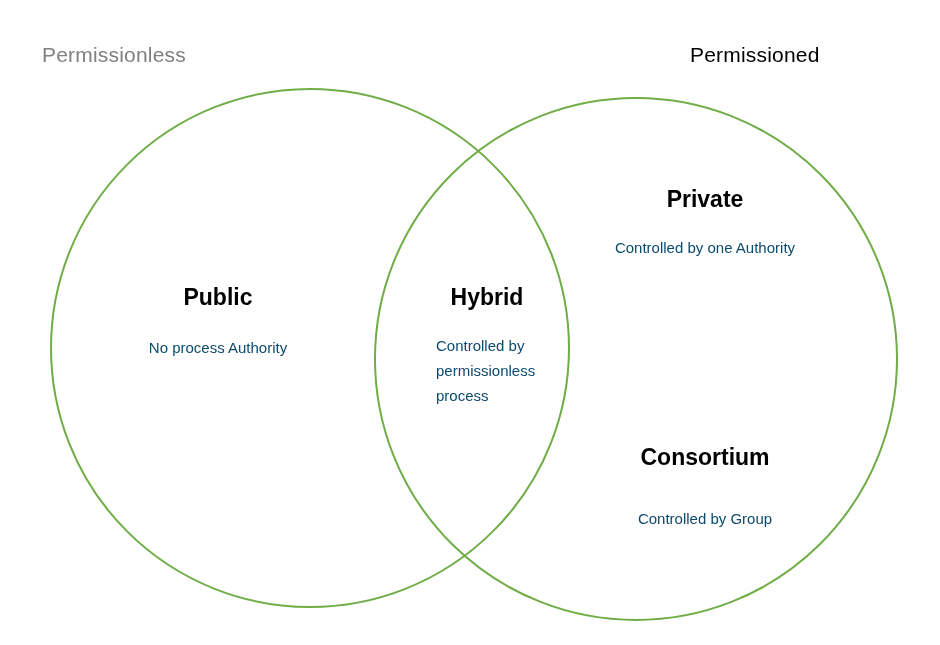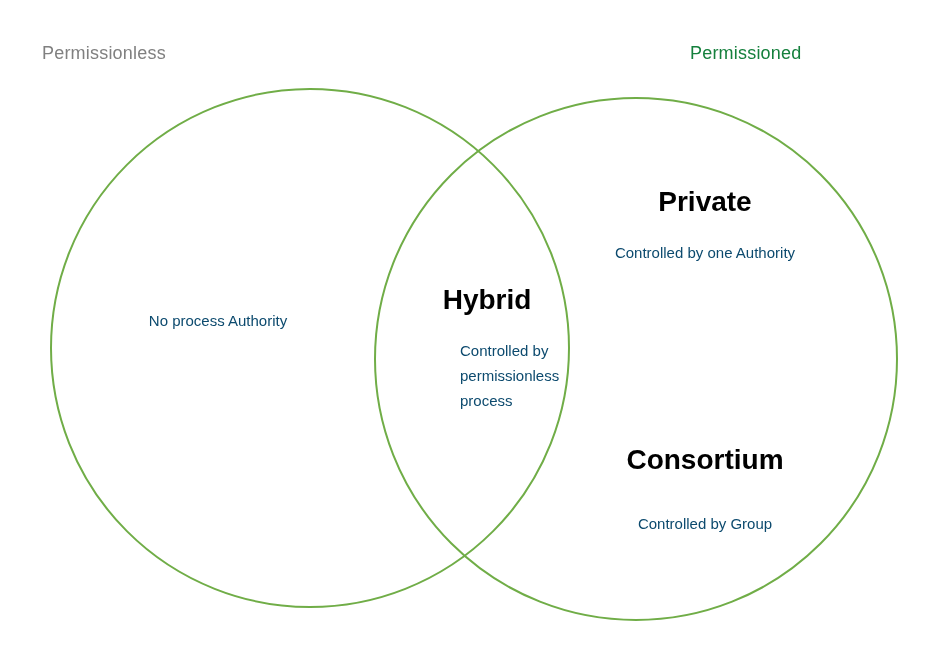--- a/index.html
+++ b/index.html
@@ -27,7 +27,7 @@
   .axis-label {
     position: absolute;
     color: #808080;
-    font-size: 18px;
+    font-size: 21px;
     font-weight: 400;
     white-space: nowrap;
     letter-spacing: 0.2px;

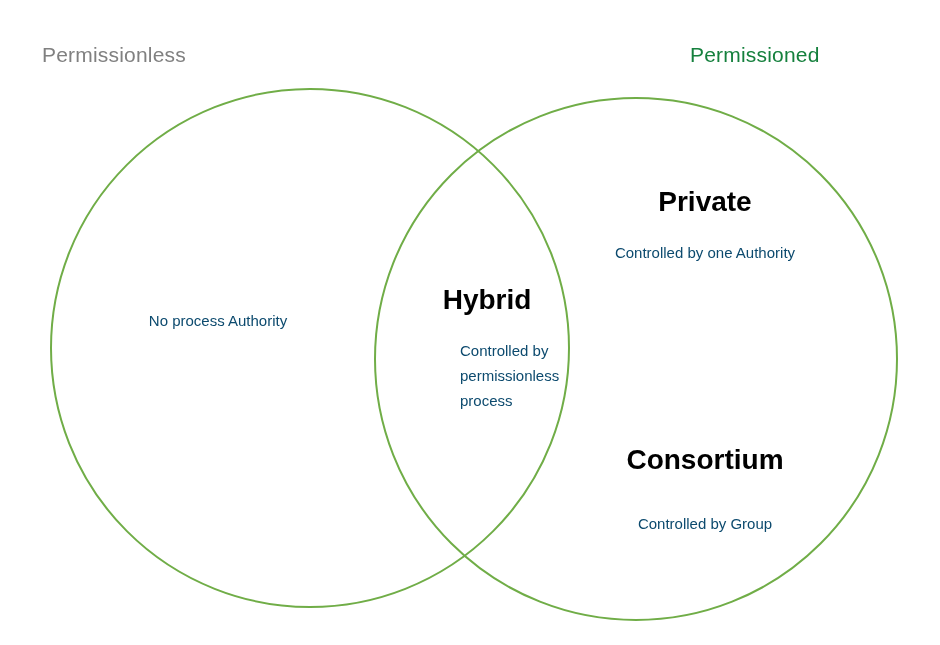--- a/index.html
+++ b/index.html
@@ -115,7 +115,7 @@
 
   <div class="axis-label" id="label-permissionless" style="color: rgb(128, 128, 128);">Permissionless</div>
 
-  <div class="axis-label" id="label-permissioned" style="color: #15803d;">Permissioned</div>
+  <div class="axis-label" id="label-permissioned" style="color: #000000;">Permissioned</div>
 
   <div class="region" id="region-public">
     <div class="region-desc">No process Authority</div>

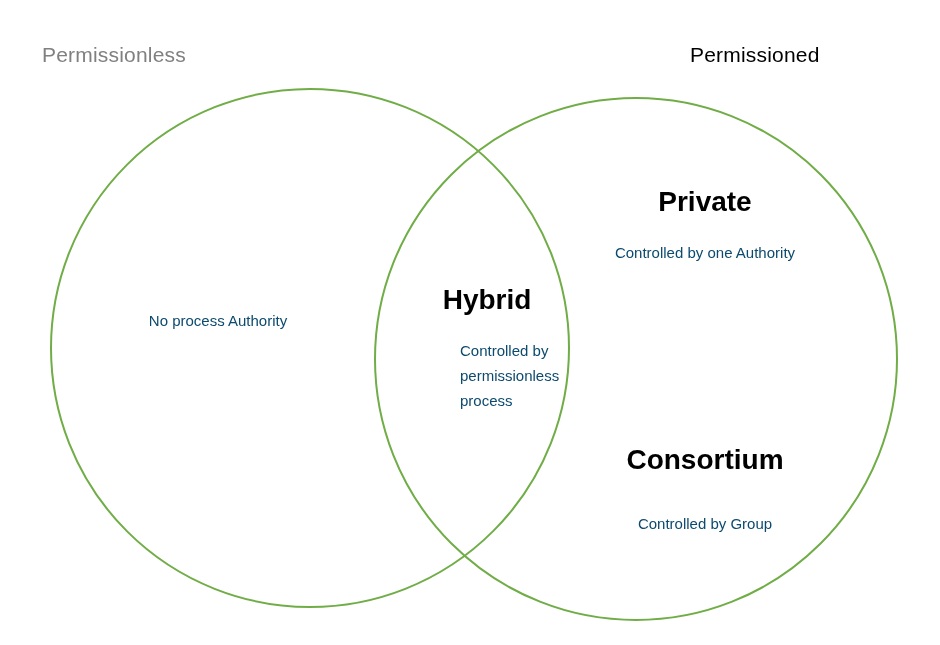--- a/index.html
+++ b/index.html
@@ -45,7 +45,7 @@
   }
   .region-title {
     color: #000000;
-    font-size: 28px;
+    font-size: 23px;
     font-weight: 700;
     white-space: nowrap;
   }

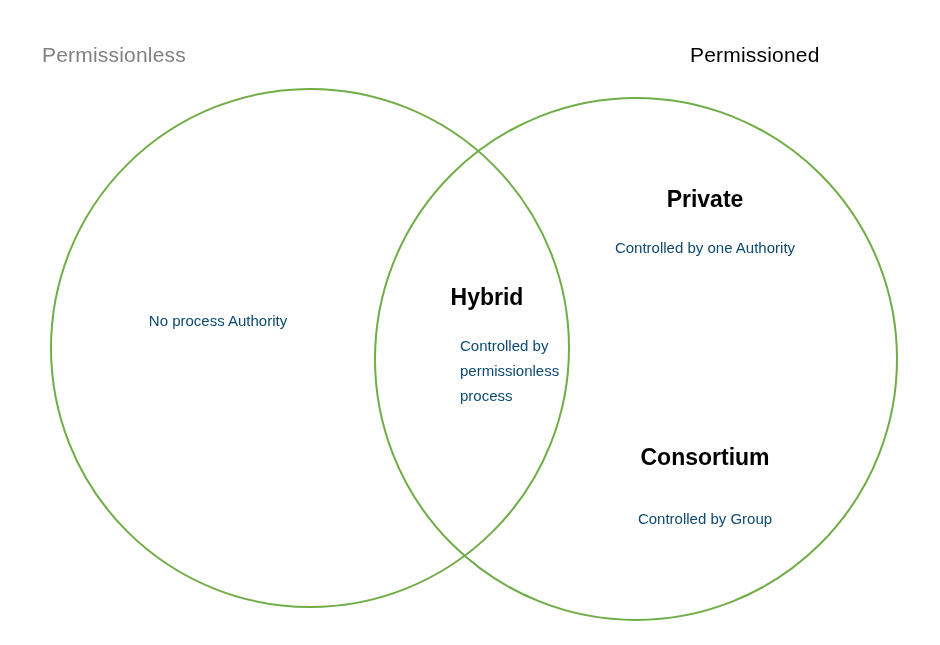--- a/index.html
+++ b/index.html
@@ -118,6 +118,7 @@
   <div class="axis-label" id="label-permissioned" style="color: #000000;">Permissioned</div>
 
   <div class="region" id="region-public">
+    <div class="region-title">Public</div>
     <div class="region-desc">No process Authority</div>
   </div>
 

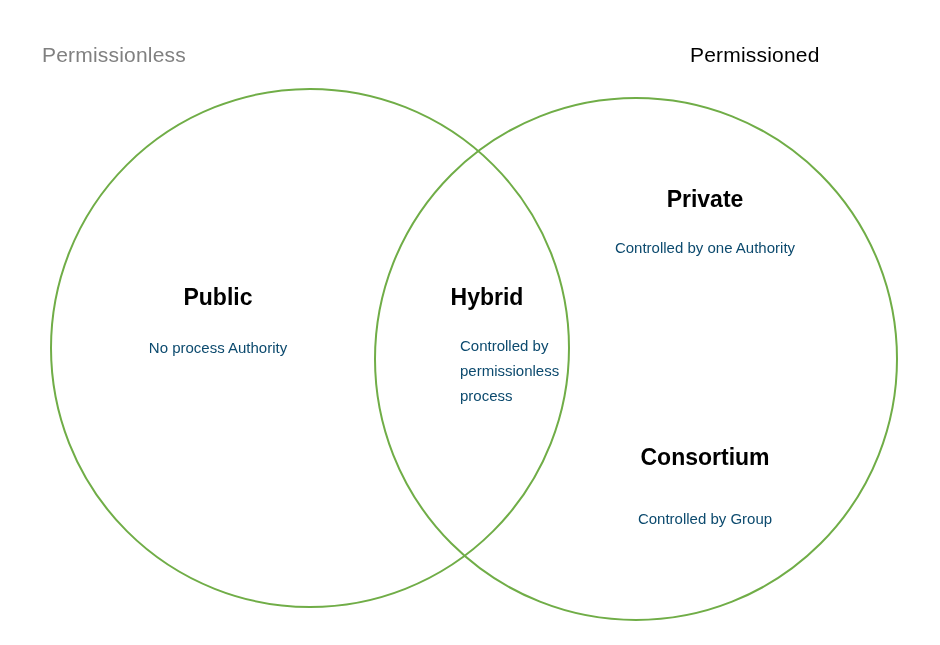--- a/index.html
+++ b/index.html
@@ -80,7 +80,6 @@
   #region-hybrid .region-desc {
     margin-top: 22px;
     max-width: 128px;
-    margin-left: 24px;
   }
   
   #region-private {

